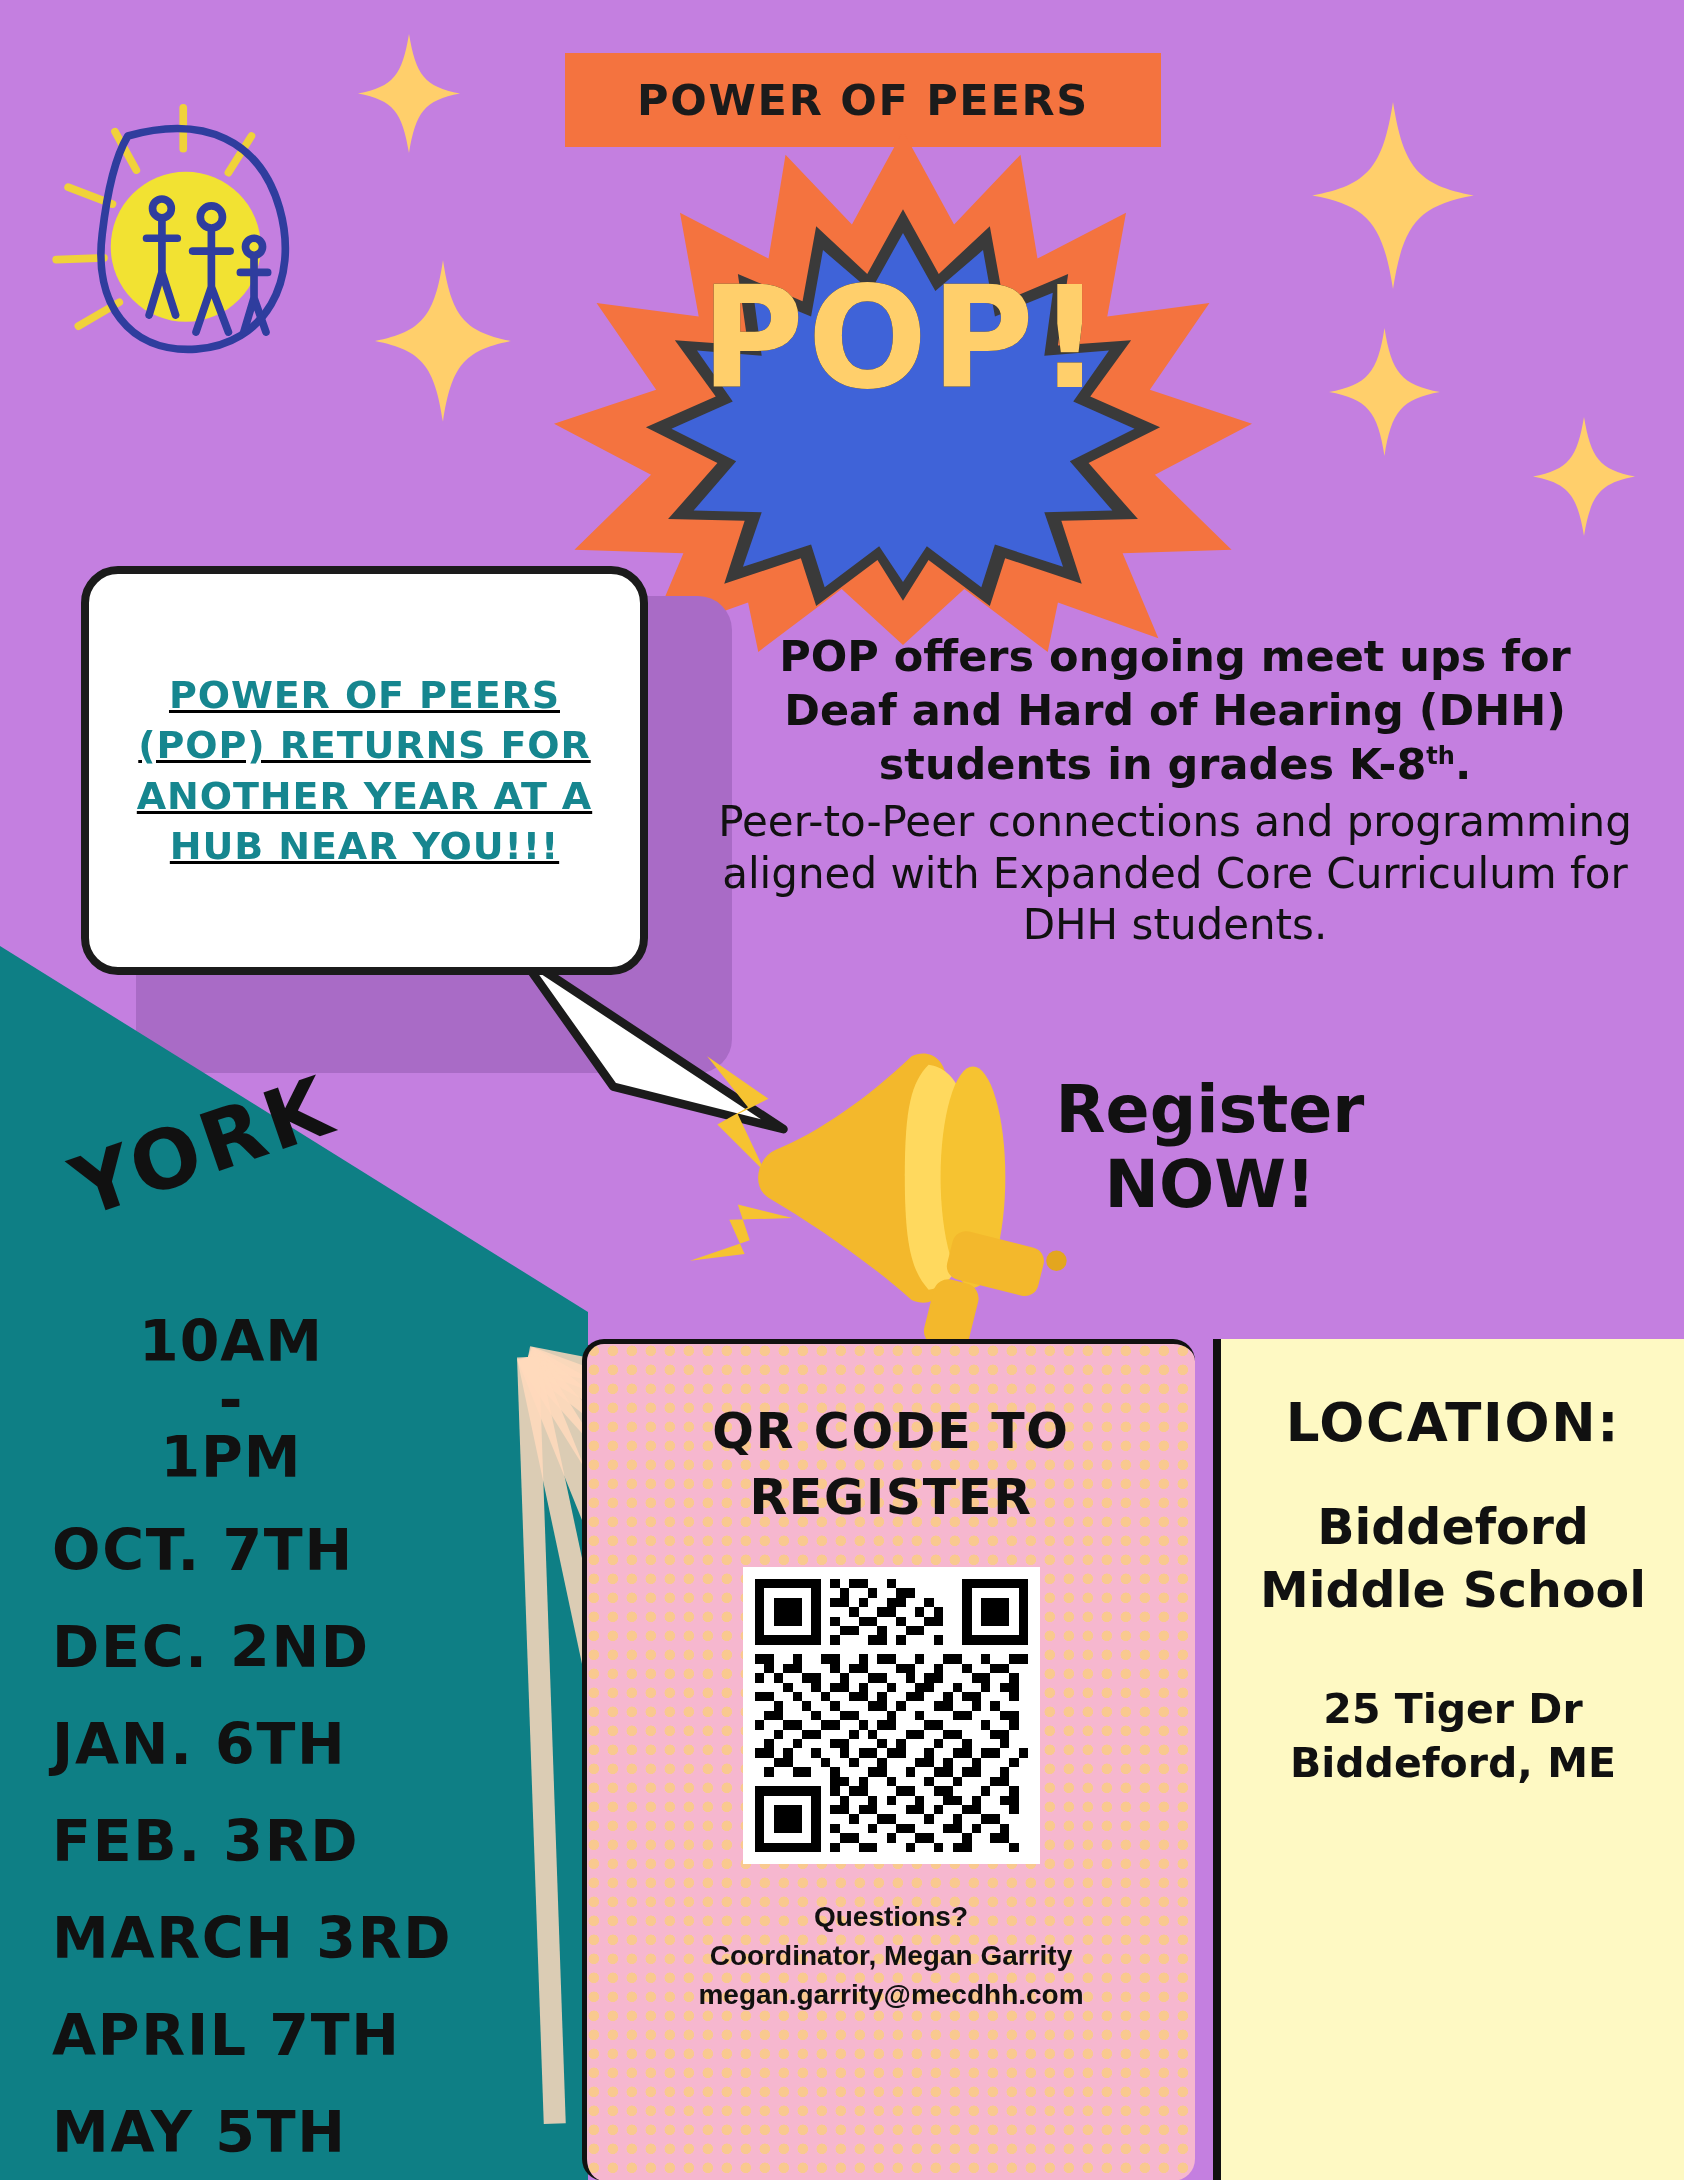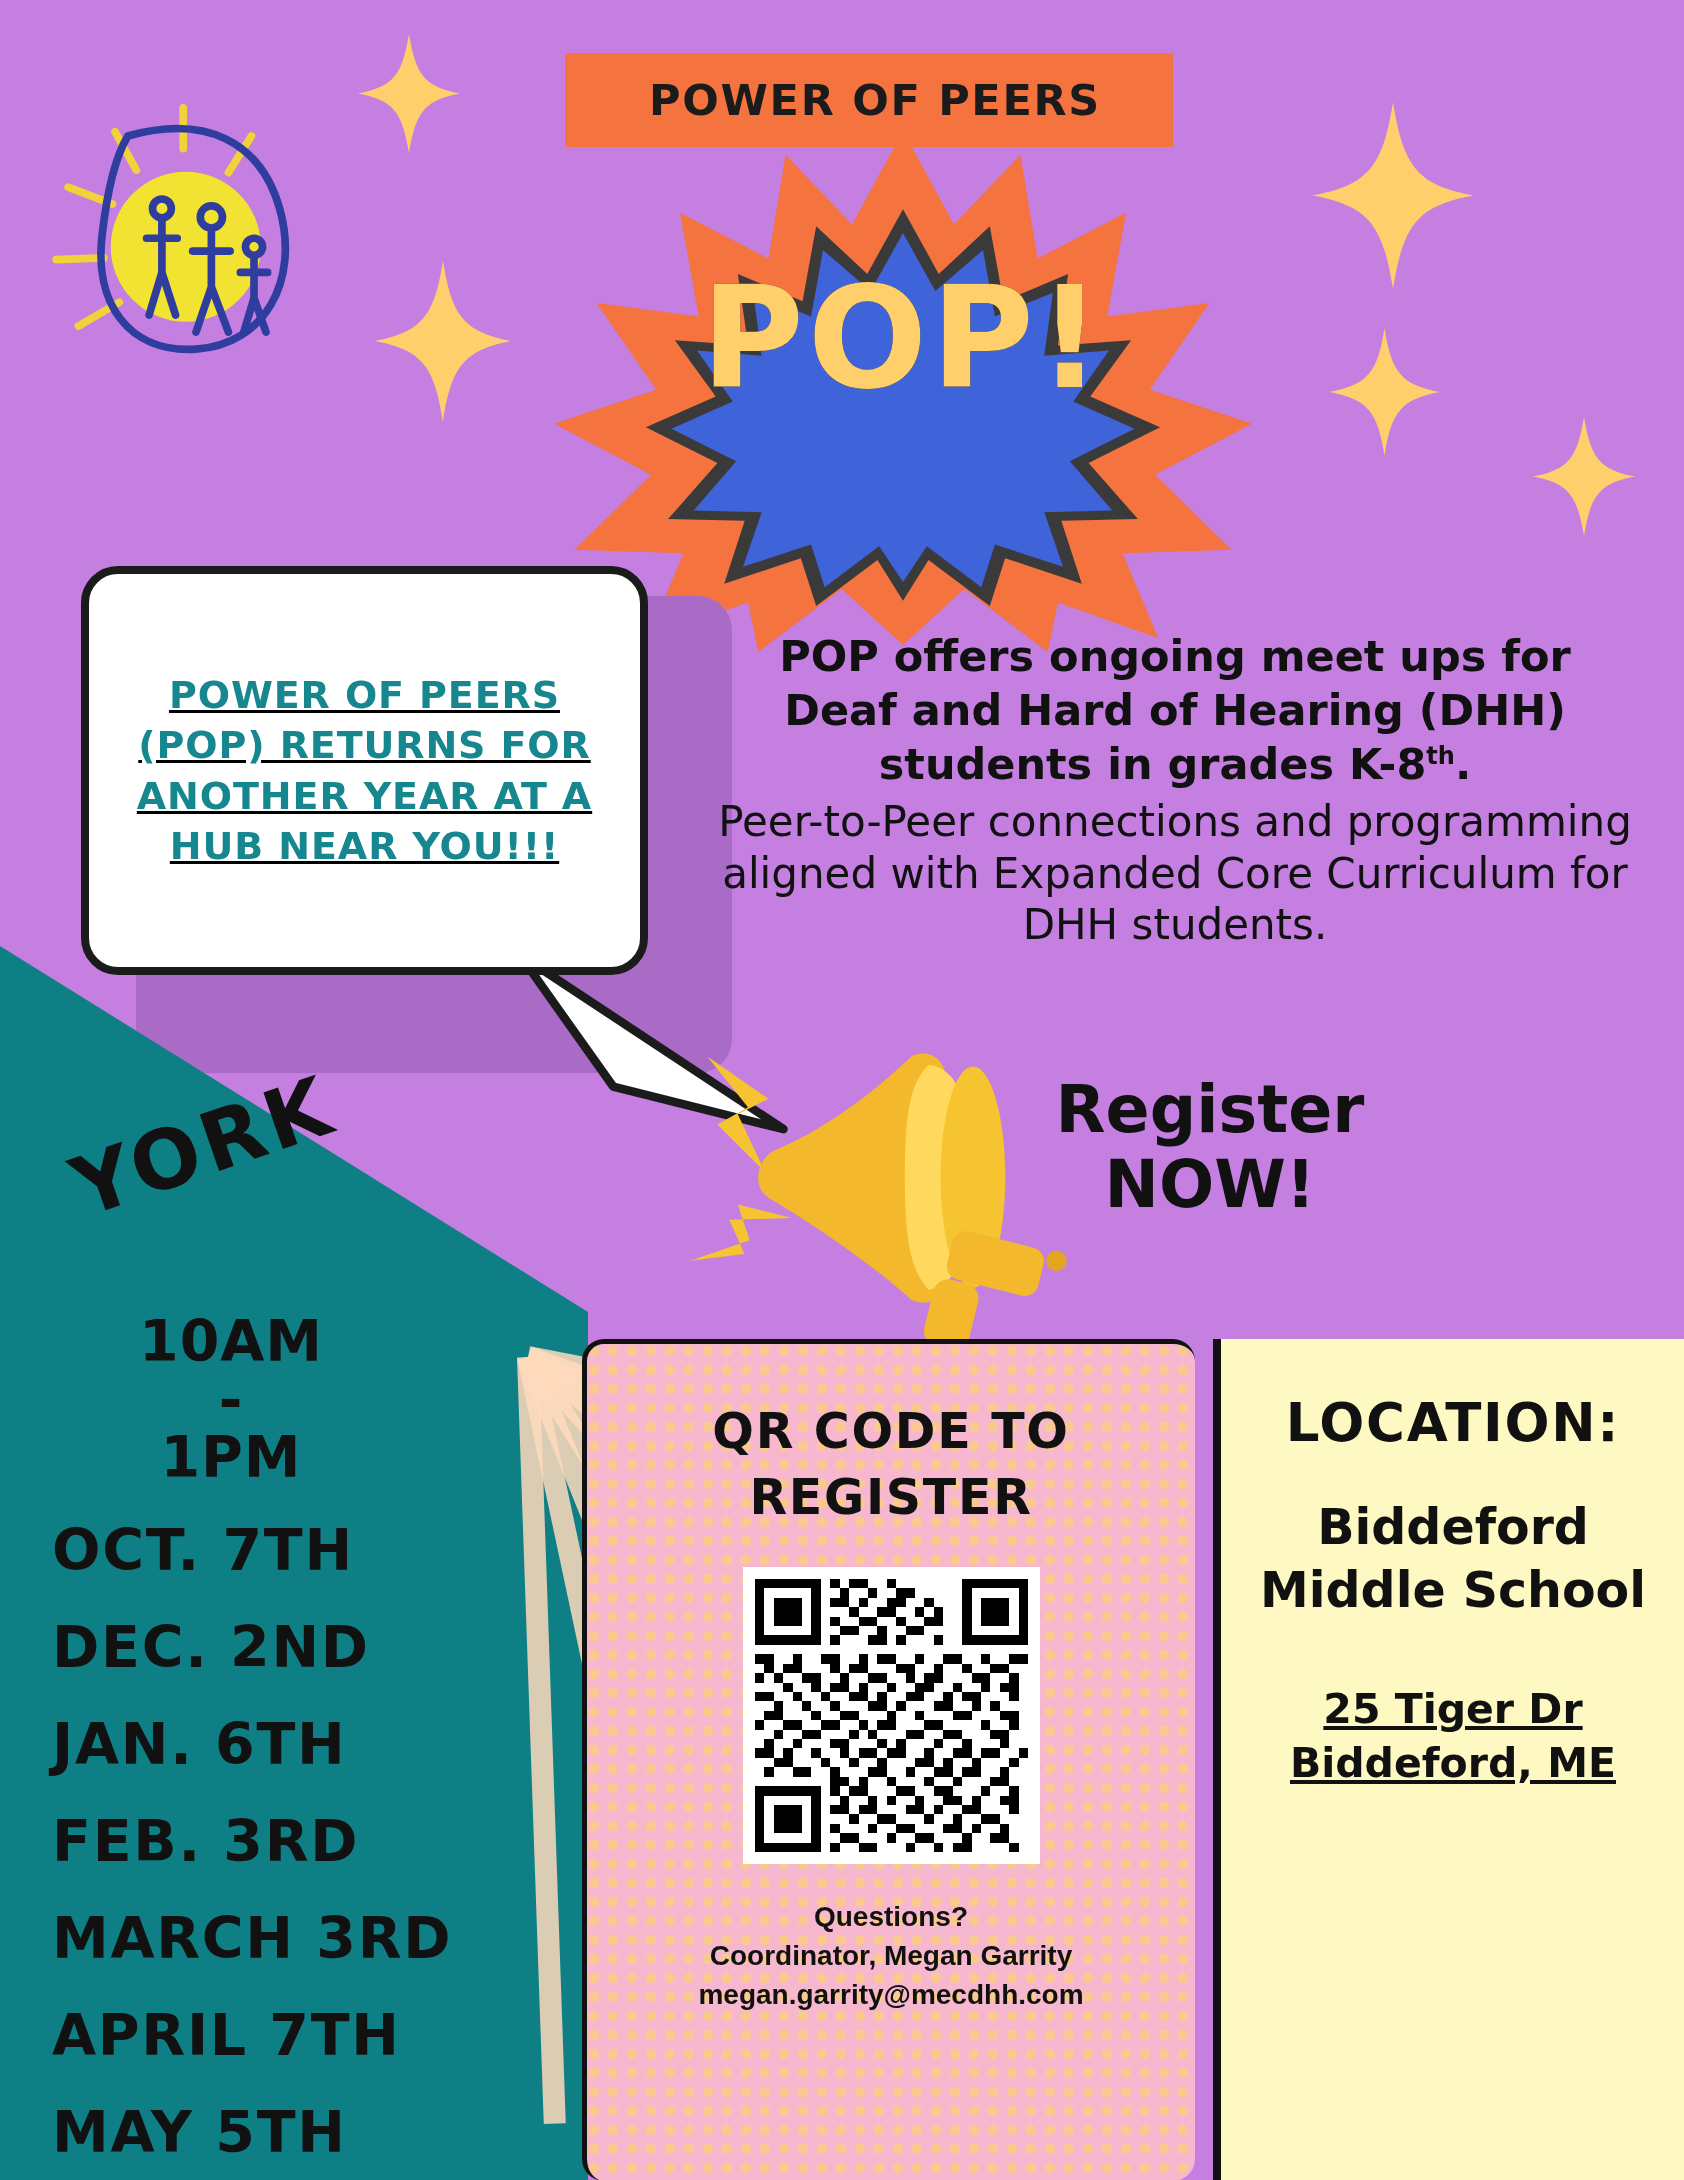--- a/index.html
+++ b/index.html
@@ -42,7 +42,6 @@
     display: flex;
     align-items: center;
     justify-content: center;
-    padding-left: 12px;
   }
   .top-banner span {
     font-family: "DejaVu Sans", sans-serif;

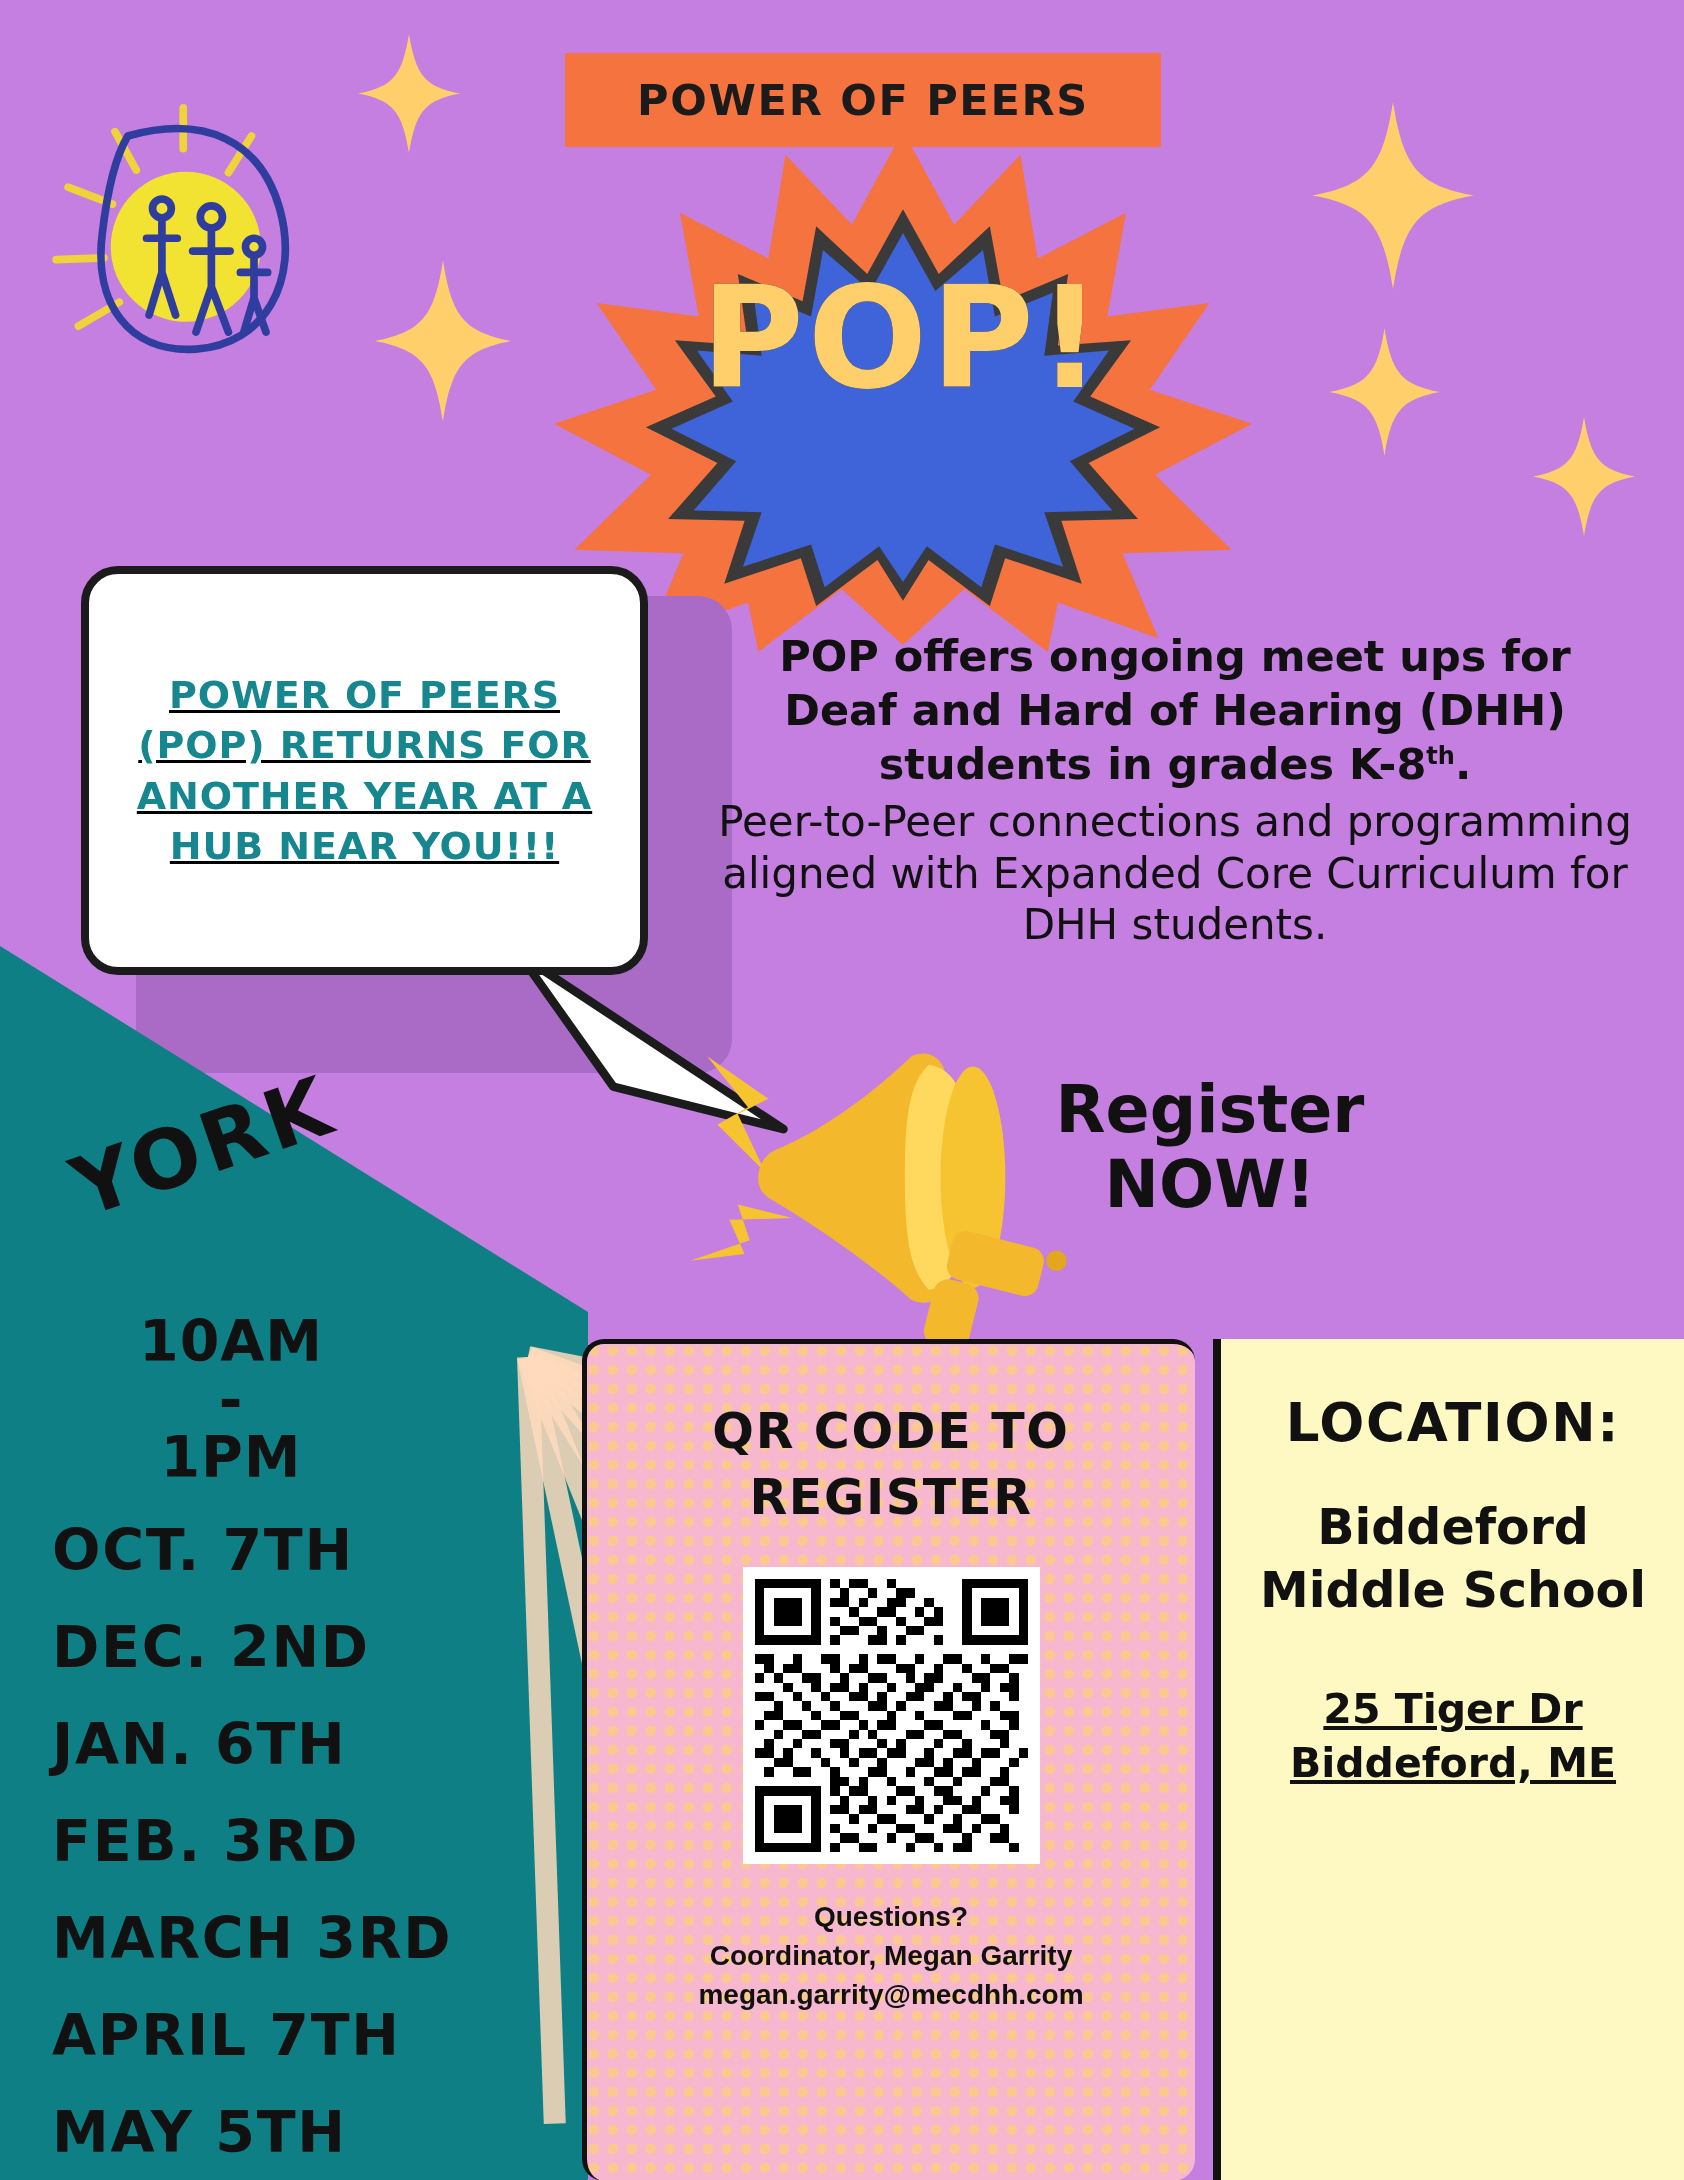--- a/index.html
+++ b/index.html
@@ -305,7 +305,6 @@
     font-size: 41px;
     line-height: 1.3;
     color: #111111;
-    text-decoration: underline;
   }
 </style>
 </head>

